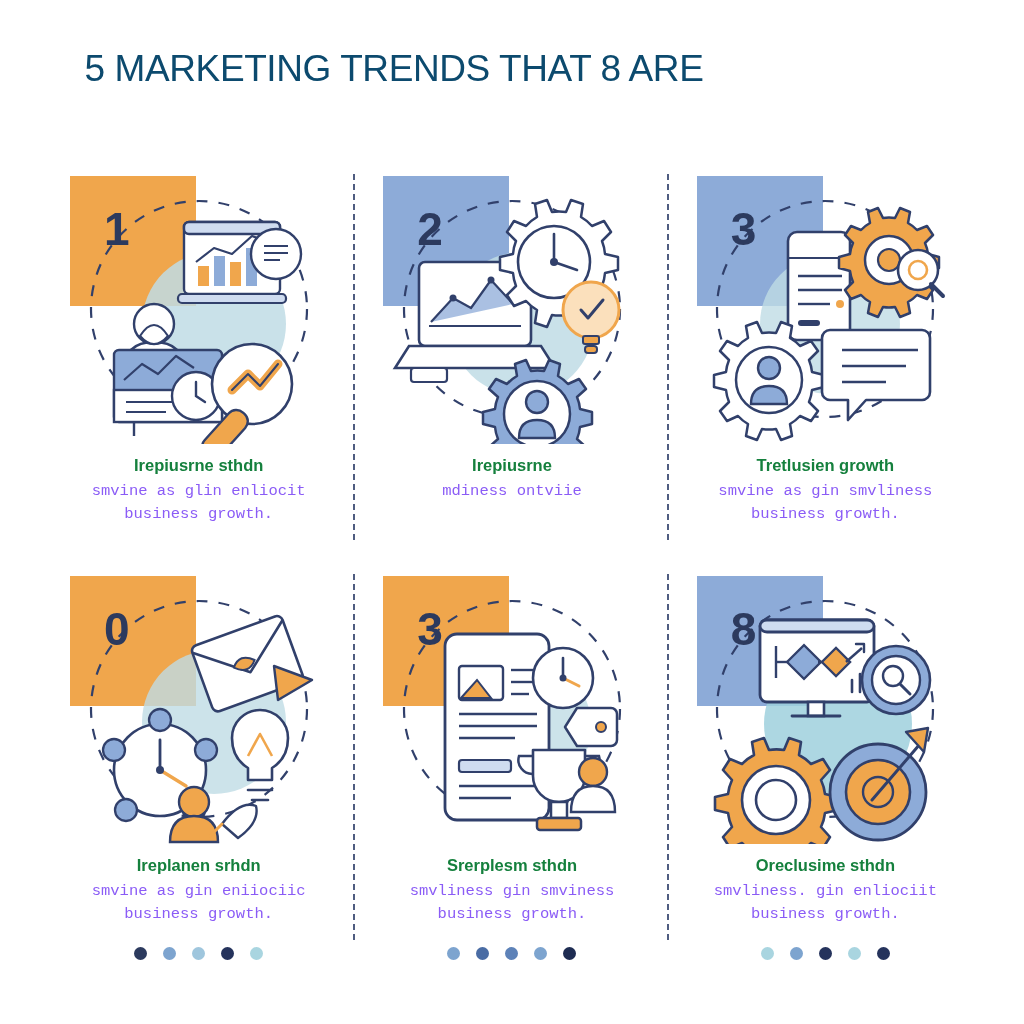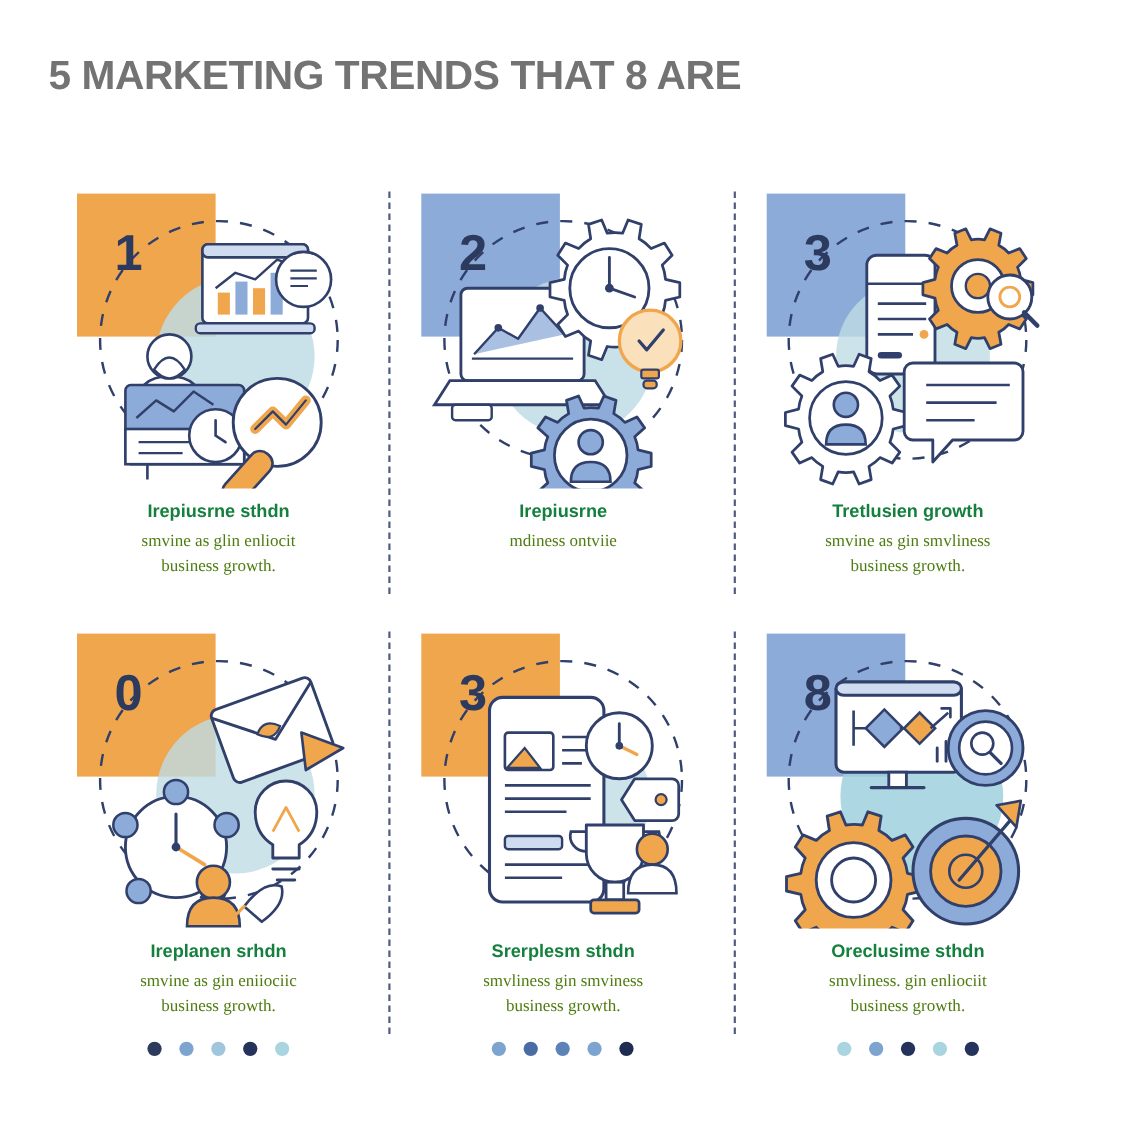--- a/index.html
+++ b/index.html
@@ -28,12 +28,13 @@
   }
   .title-line {
     font-family: "Liberation Sans", sans-serif;
-    font-weight: bold;
+    font-weight: normal;
     font-size: 37px;
     line-height: 50px;
     letter-spacing: -0.4px;
-    color: #737373;
+    color: #0c4a6e;
     white-space: nowrap;
+    text-align: center;
   }
 
   

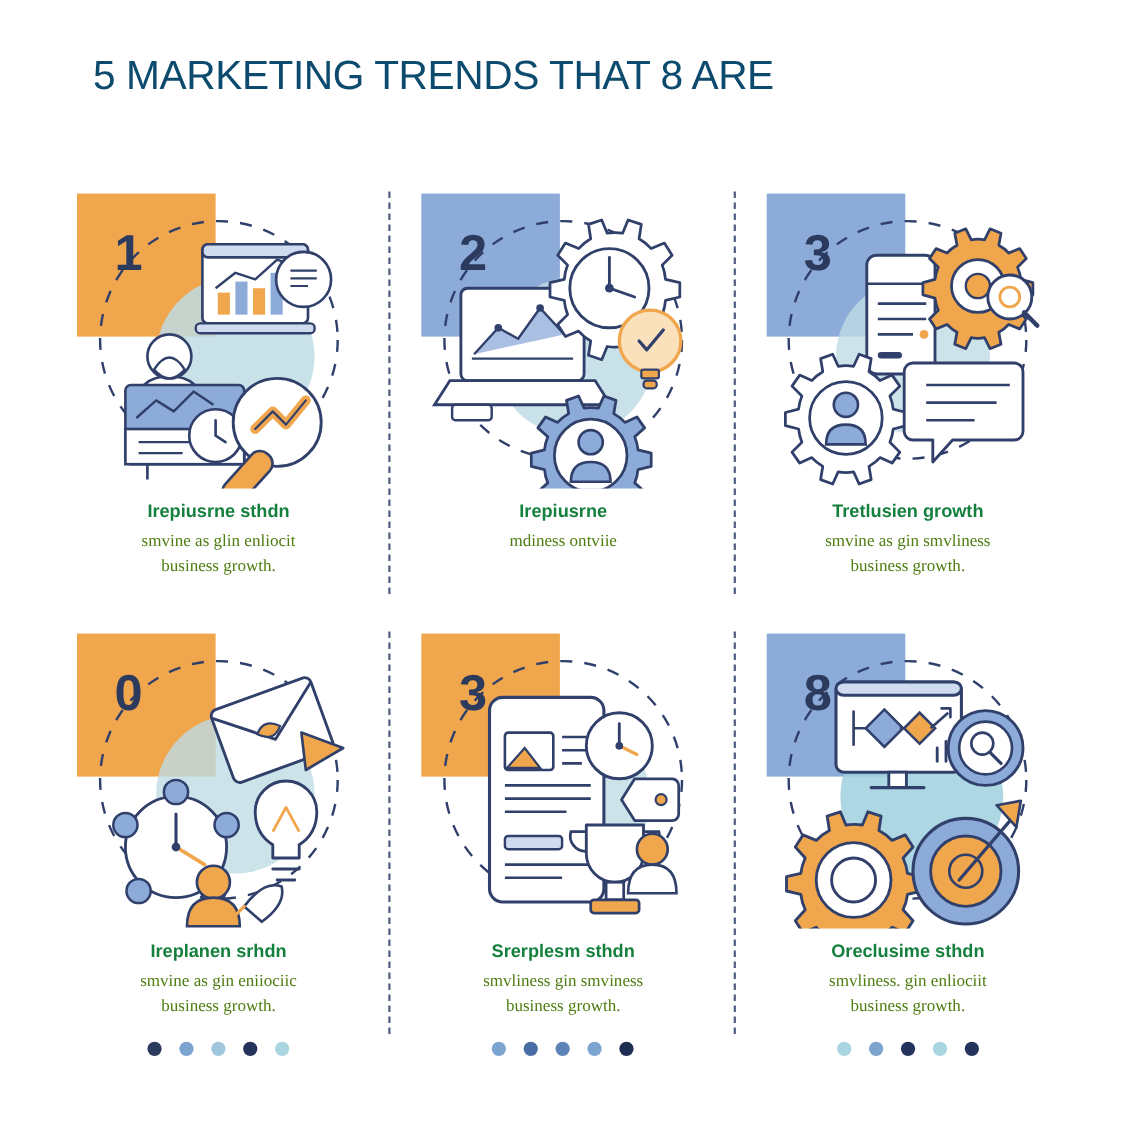--- a/index.html
+++ b/index.html
@@ -122,11 +122,11 @@
     margin-bottom: 4px;
   }
   .card-body {
-    font-family: Liberation Serif, serif;
+    font-family: Liberation Mono, monospace;
     font-weight: normal;
     font-size: 15.5px;
     line-height: 23px;
-    color: #4d7c0f;
+    color: #8b5cf6;
   }
 
   

